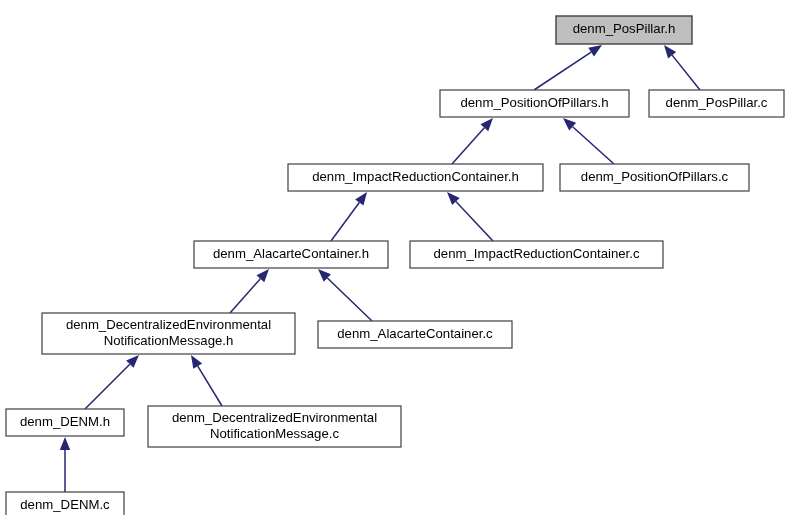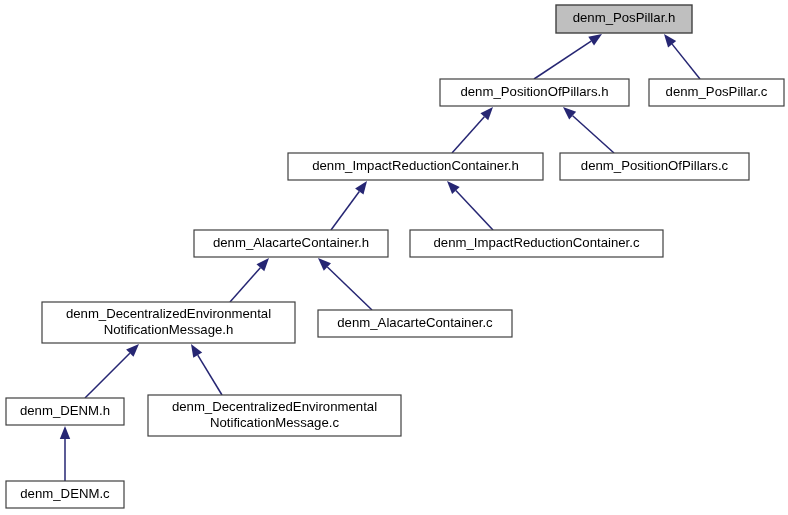--- a/index.html
+++ b/index.html
@@ -17,6 +17,7 @@
     position: relative;
     width: 788px;
     height: 394px;
+    margin-top: 11px;
   }
   svg#graph-svg {
     display: block;

